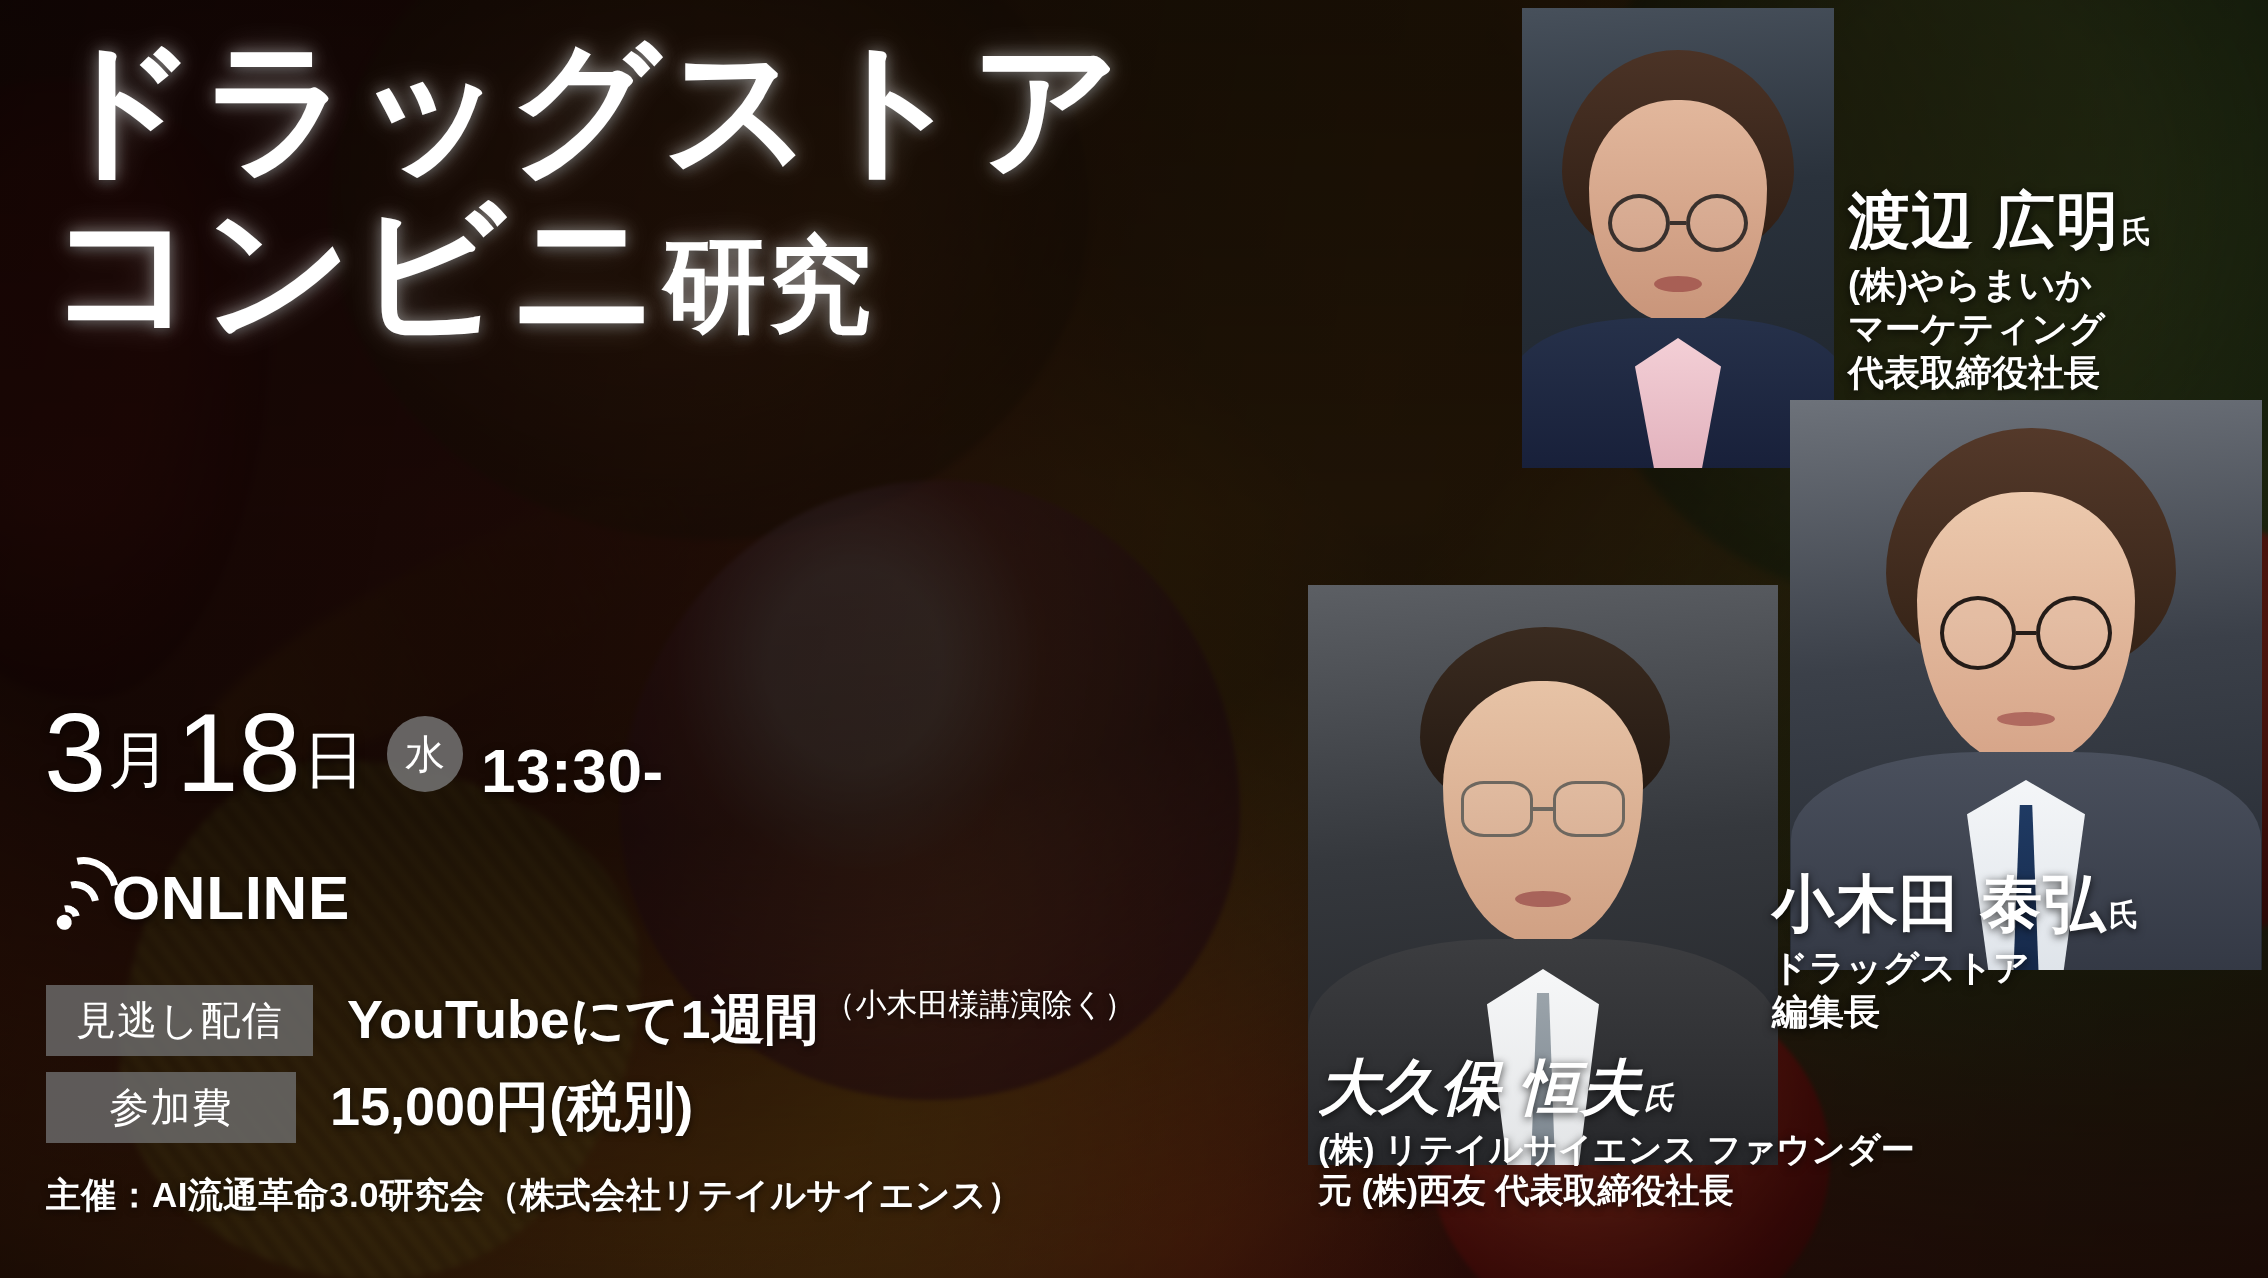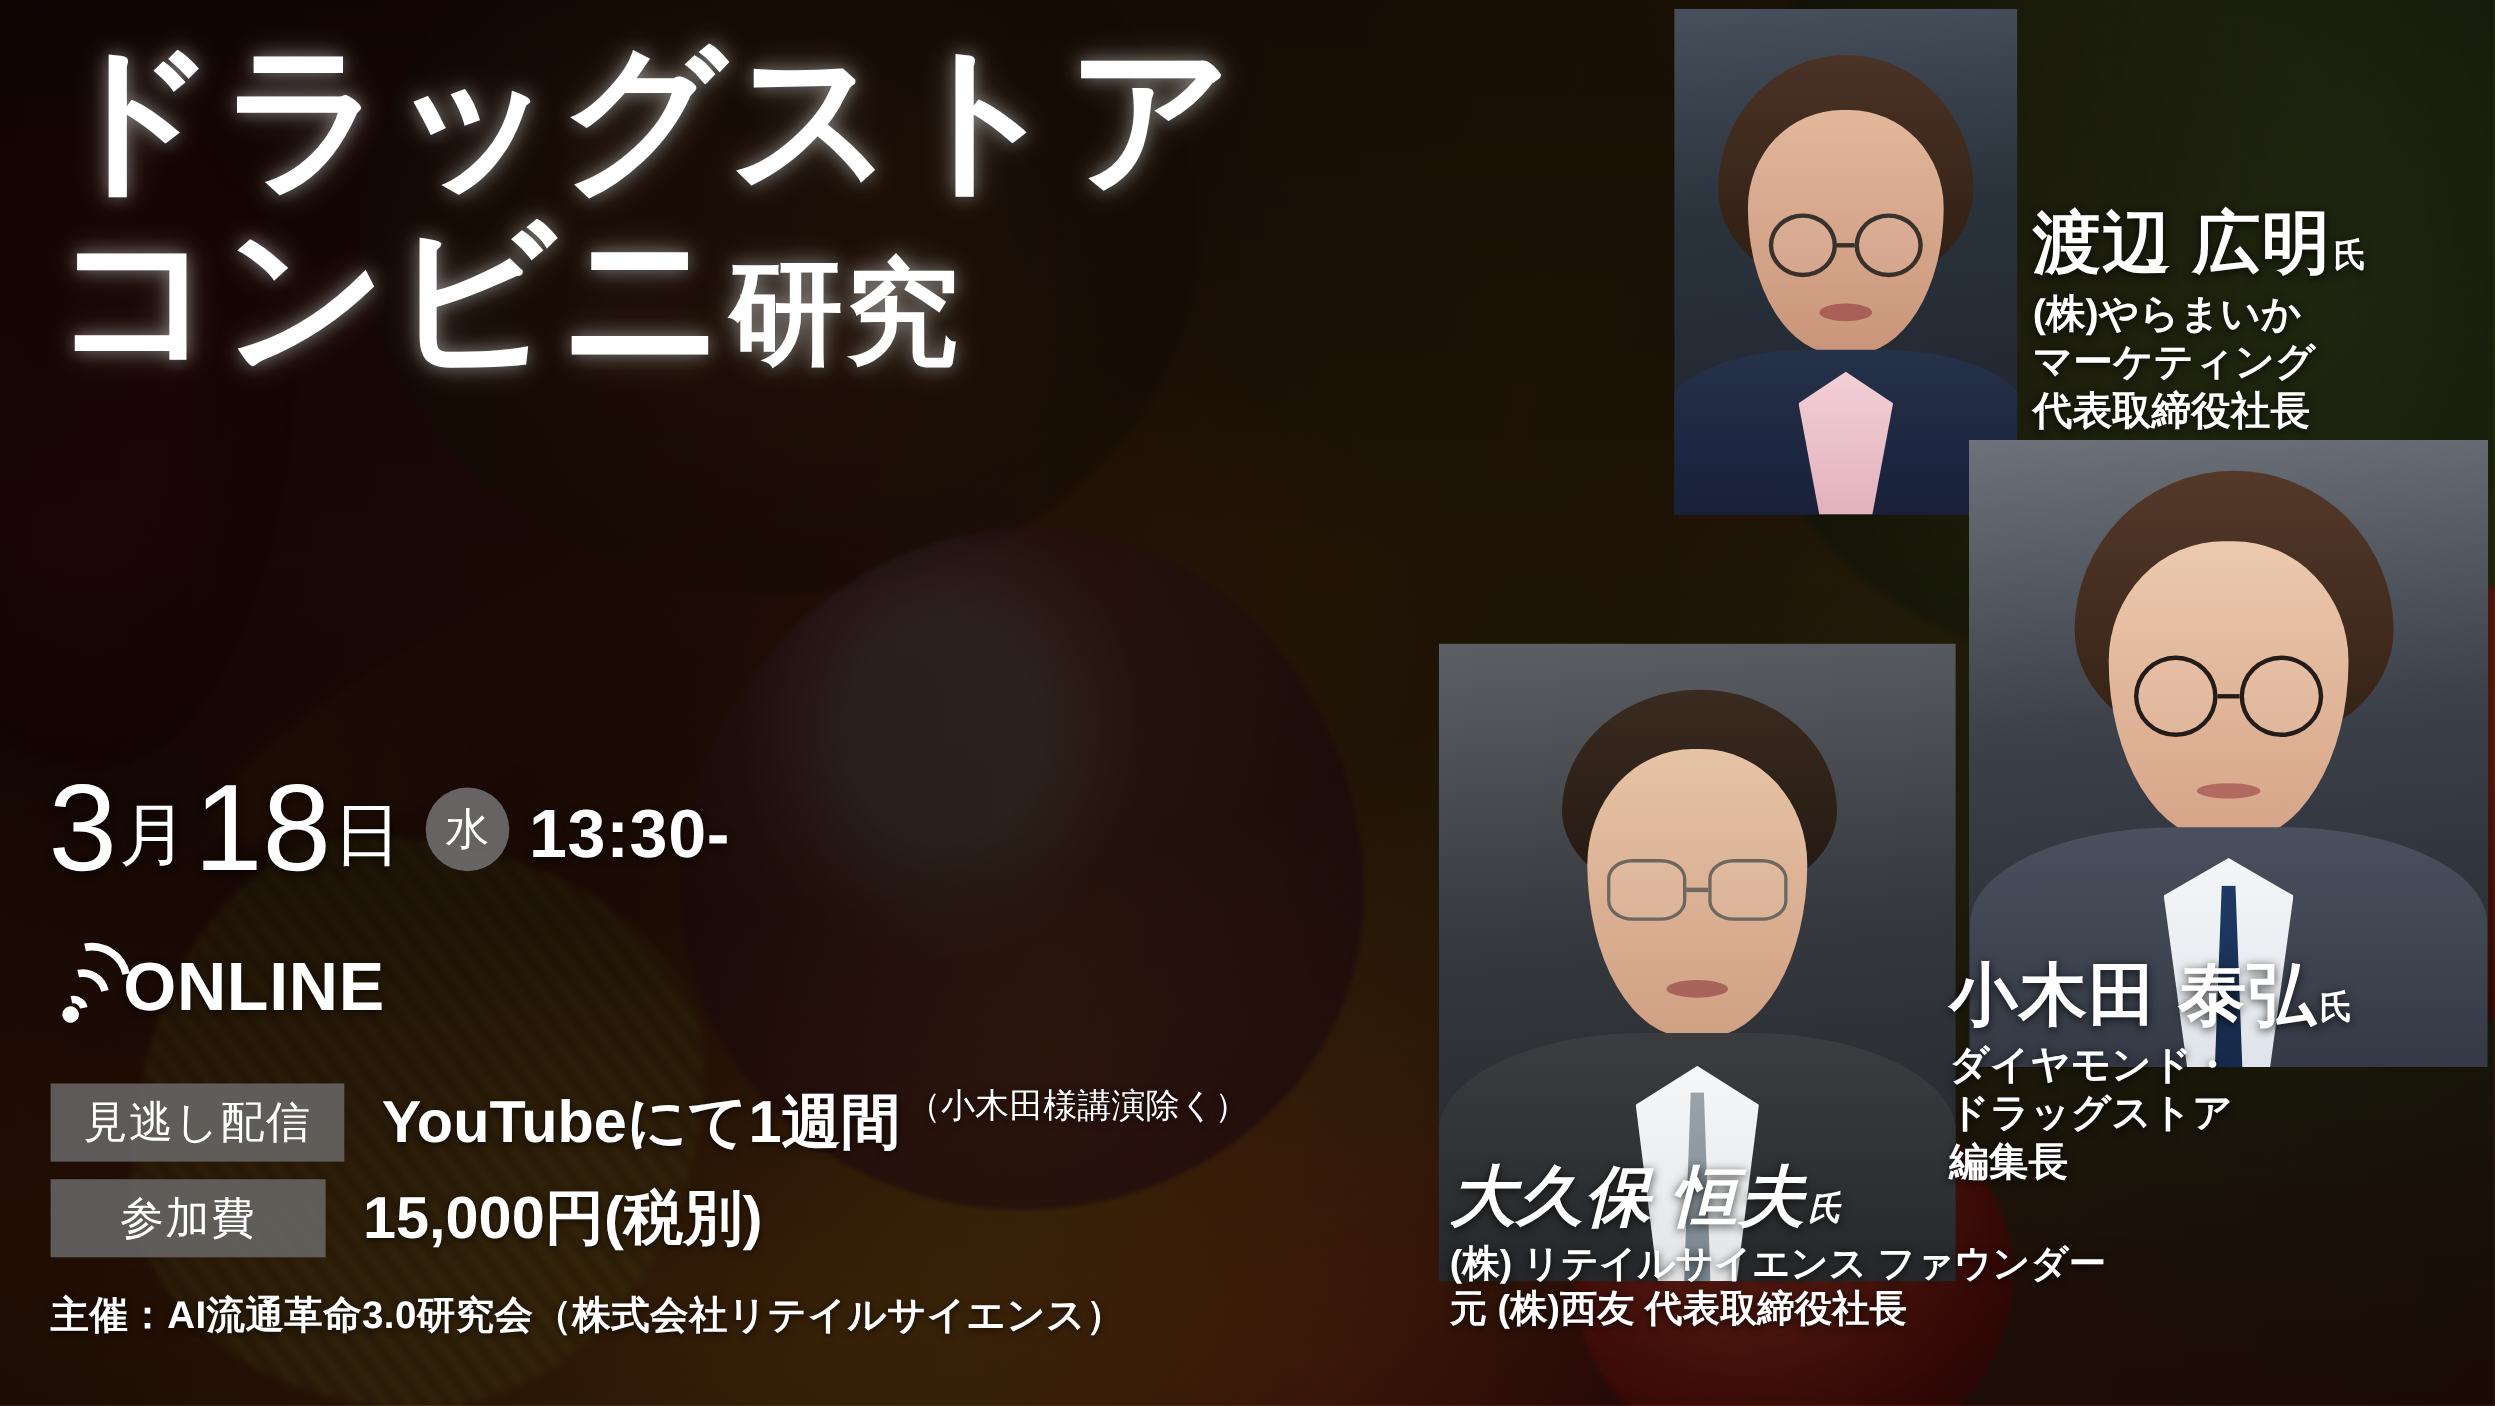--- a/index.html
+++ b/index.html
@@ -123,7 +123,7 @@
   .dow-circle { width:76px; height:76px; border-radius:50%; background:rgba(120,120,120,.82);
                 display:flex; align-items:center; justify-content:center; margin:0 18px 14px 16px; }
   .dow-circle span { color:#fff; font-size:40px; line-height:1; }
-  .d-time { color:#fff; font-size:62px; font-weight:700; margin-bottom:12px; letter-spacing:.01em;
+  .d-time { color:#fff; font-size:62px; font-weight:700; margin-bottom:0; letter-spacing:.01em;
             text-shadow:0 2px 8px rgba(0,0,0,.6); }
 
   .online-row { position:absolute; left:44px; top:862px; display:flex; align-items:center; }

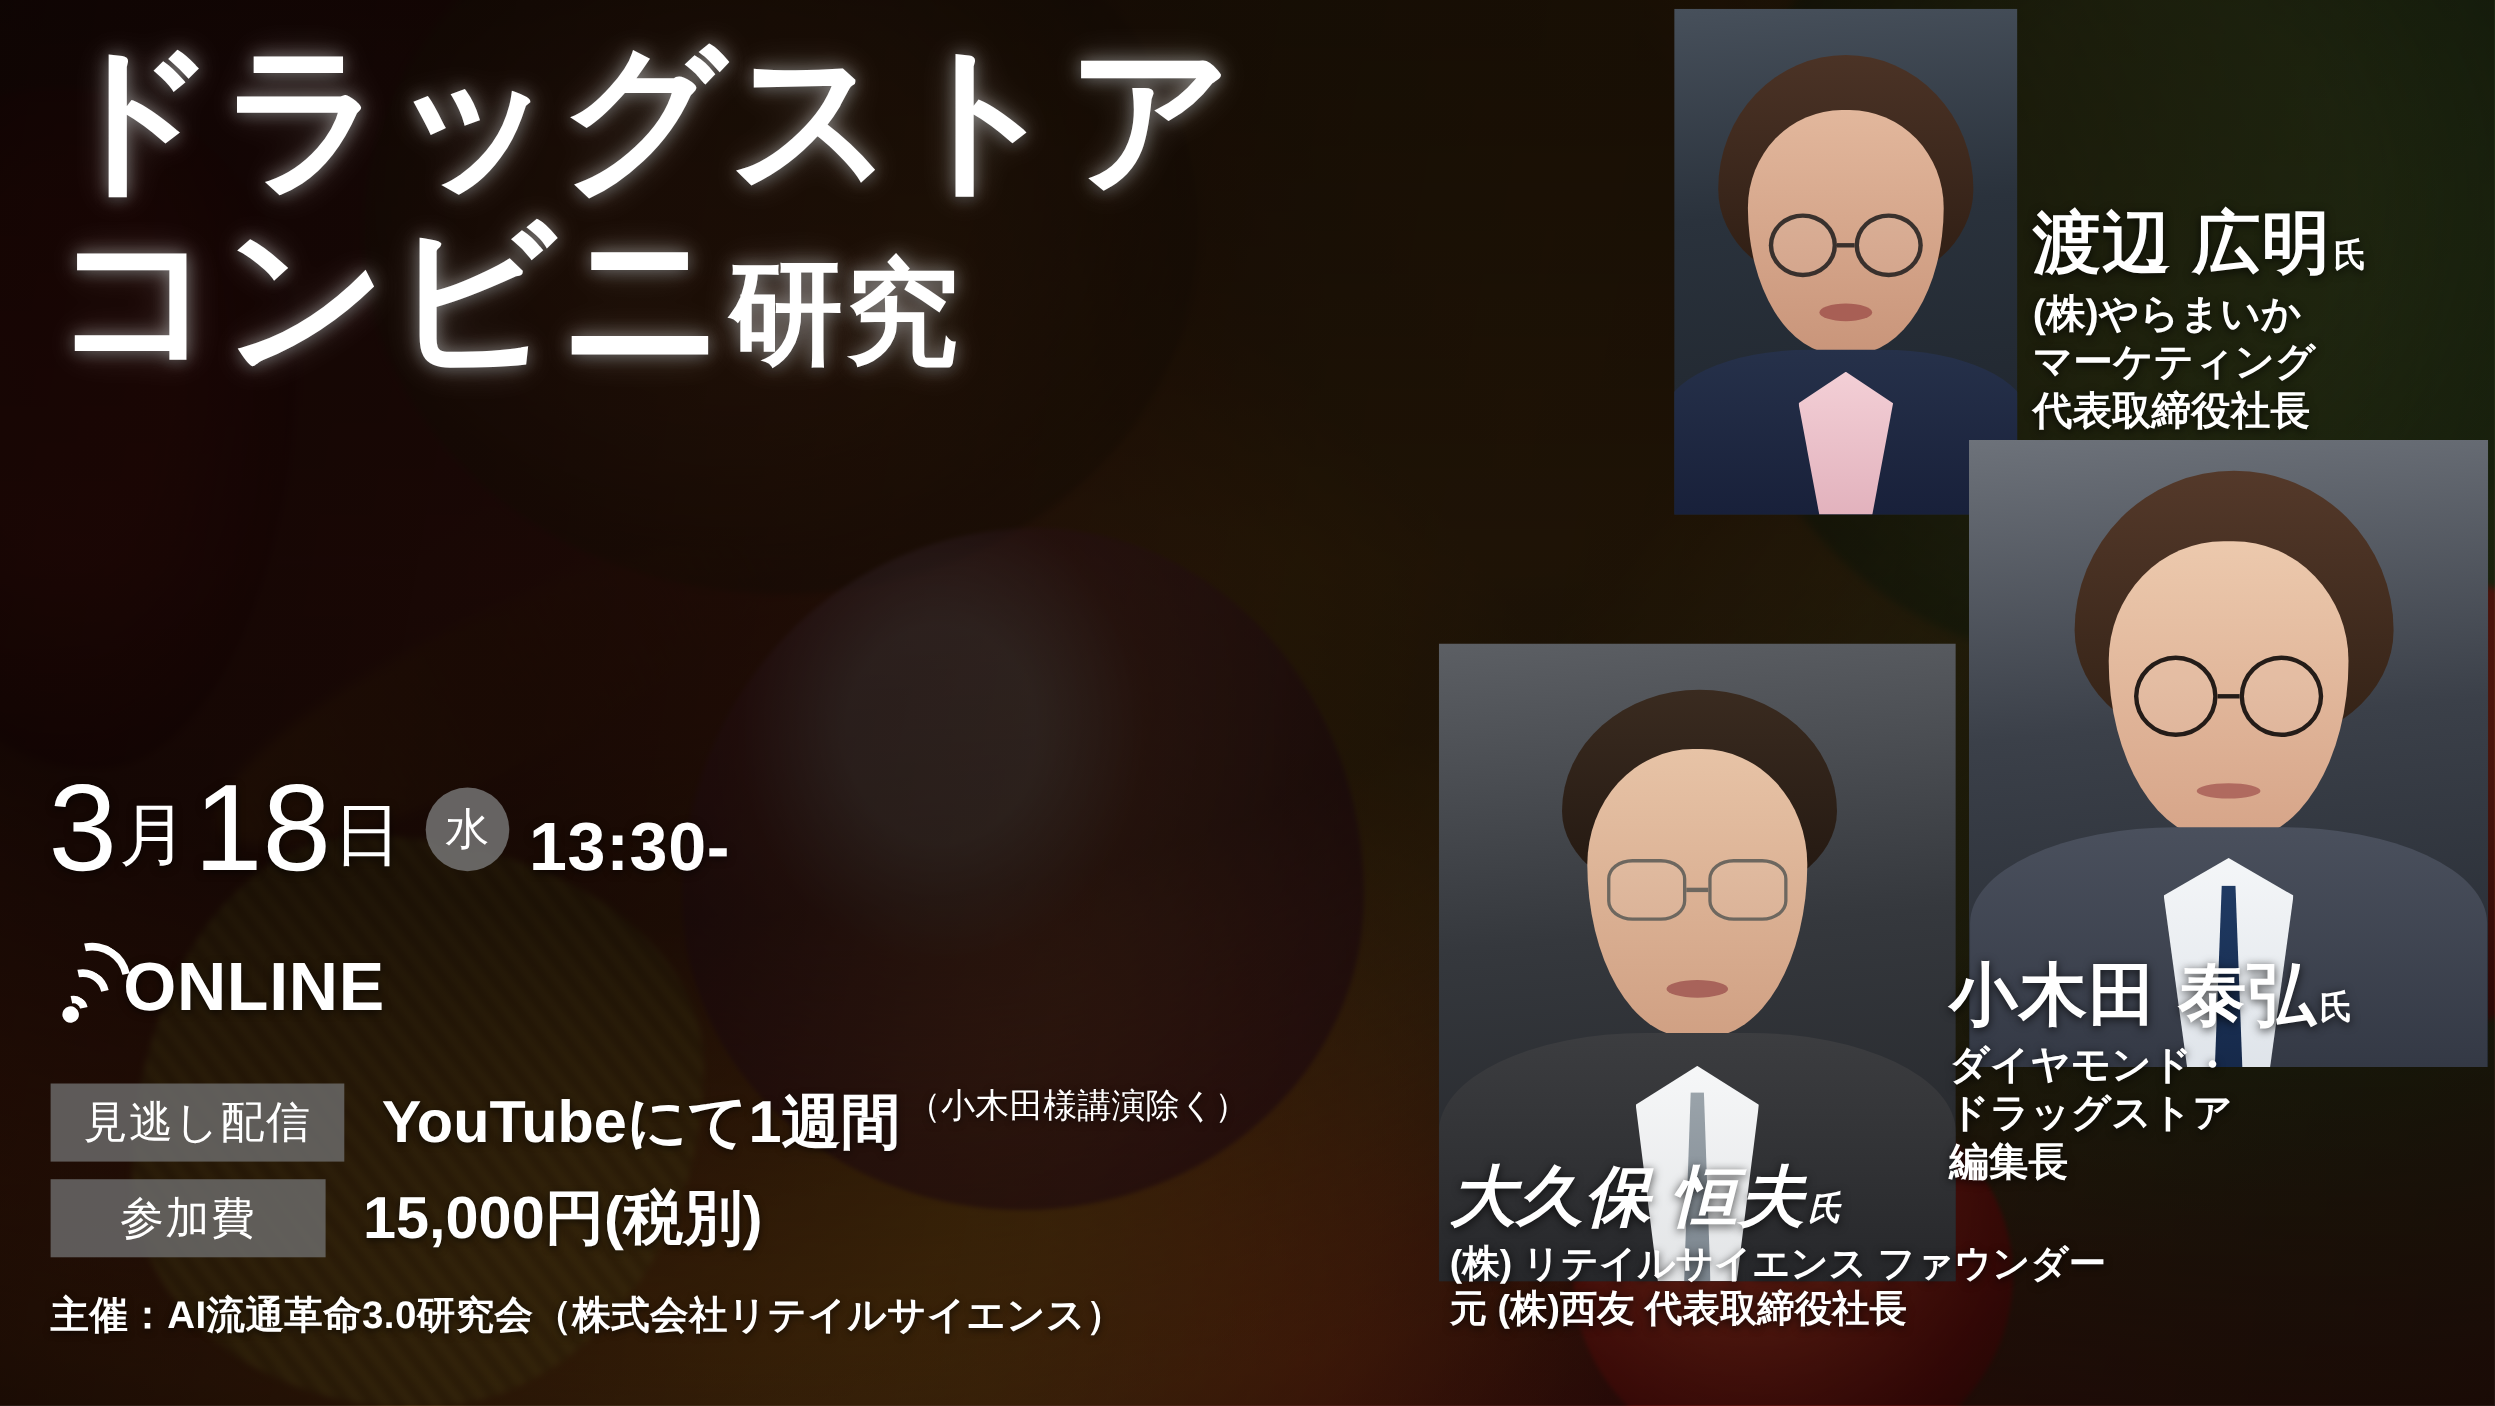--- a/index.html
+++ b/index.html
@@ -312,7 +312,6 @@
       <span>小木田 泰弘</span>
       <span class="sp-suffix">氏</span>
     </div>
-    <div class="sp-line">ダイヤモンド・</div>
     <div class="sp-line">ドラッグストア</div>
     <div class="sp-line">編集長</div>
   </div>

